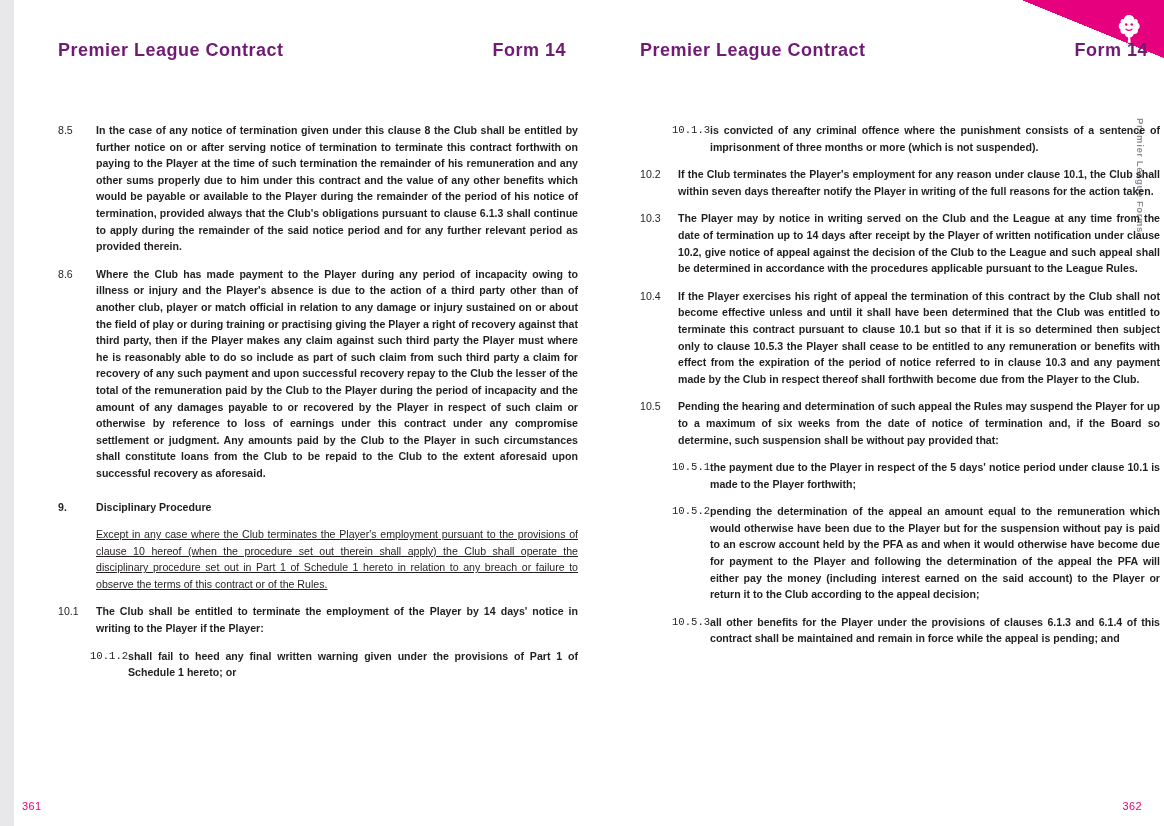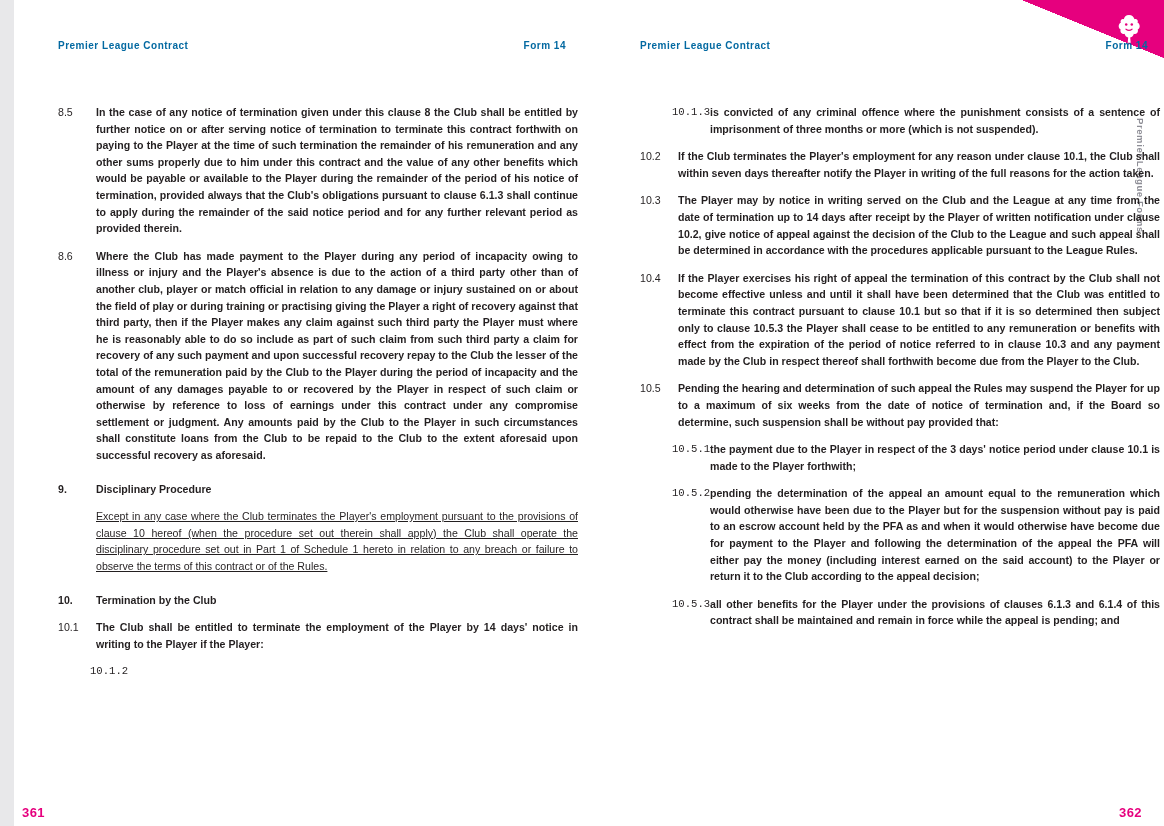--- a/index.html
+++ b/index.html
@@ -68,8 +68,8 @@
   .running-head {
     position: relative;
     height: 34px;
-    color: #0369a1;
-    font-size: 10px;
+    color: #701a75;
+    font-size: 18px;
     font-weight: bold;
     letter-spacing: 0.5px;
   }

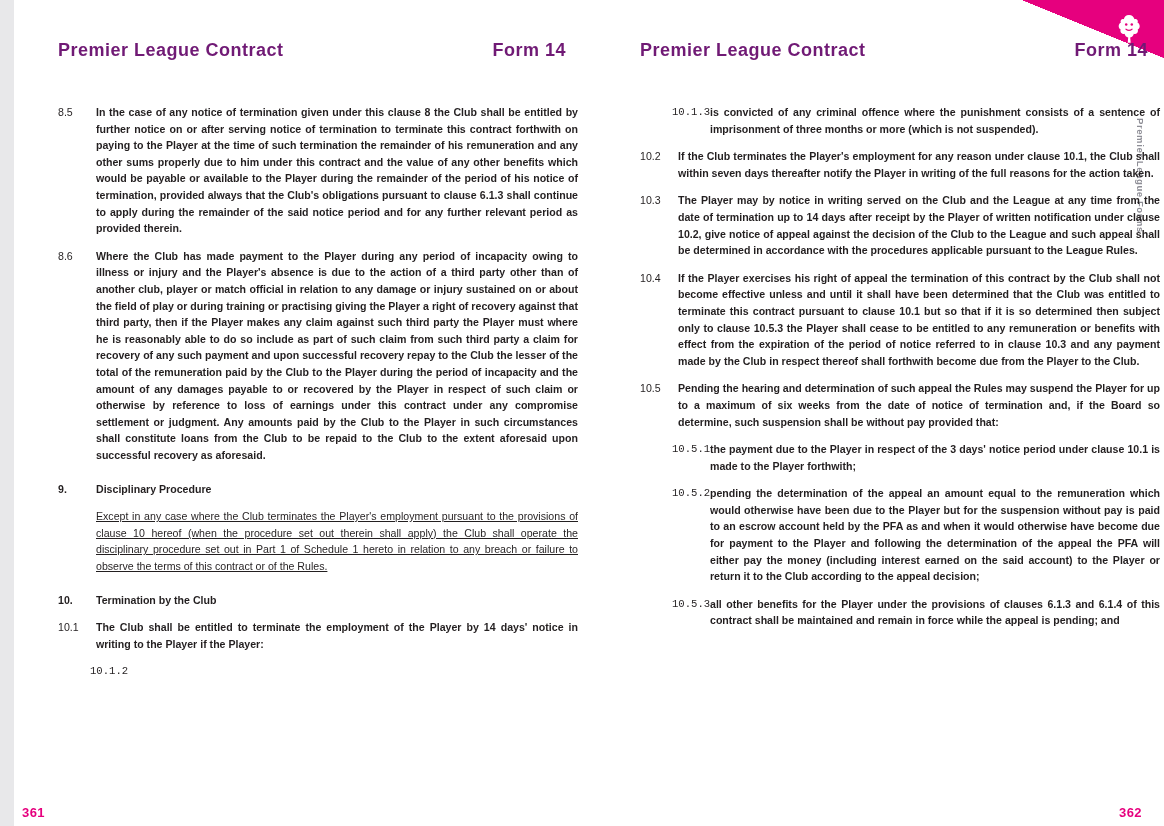--- a/index.html
+++ b/index.html
@@ -76,7 +76,7 @@
   .running-head .rh-left { position: absolute; left: 0; top: 0; }
   .running-head .rh-right { position: absolute; right: 12px; top: 0; }
 
-  .body { position: relative; margin-top: 30px; }
+  .body { position: relative; margin-top: 48px; }
 
   .clause {
     position: relative;

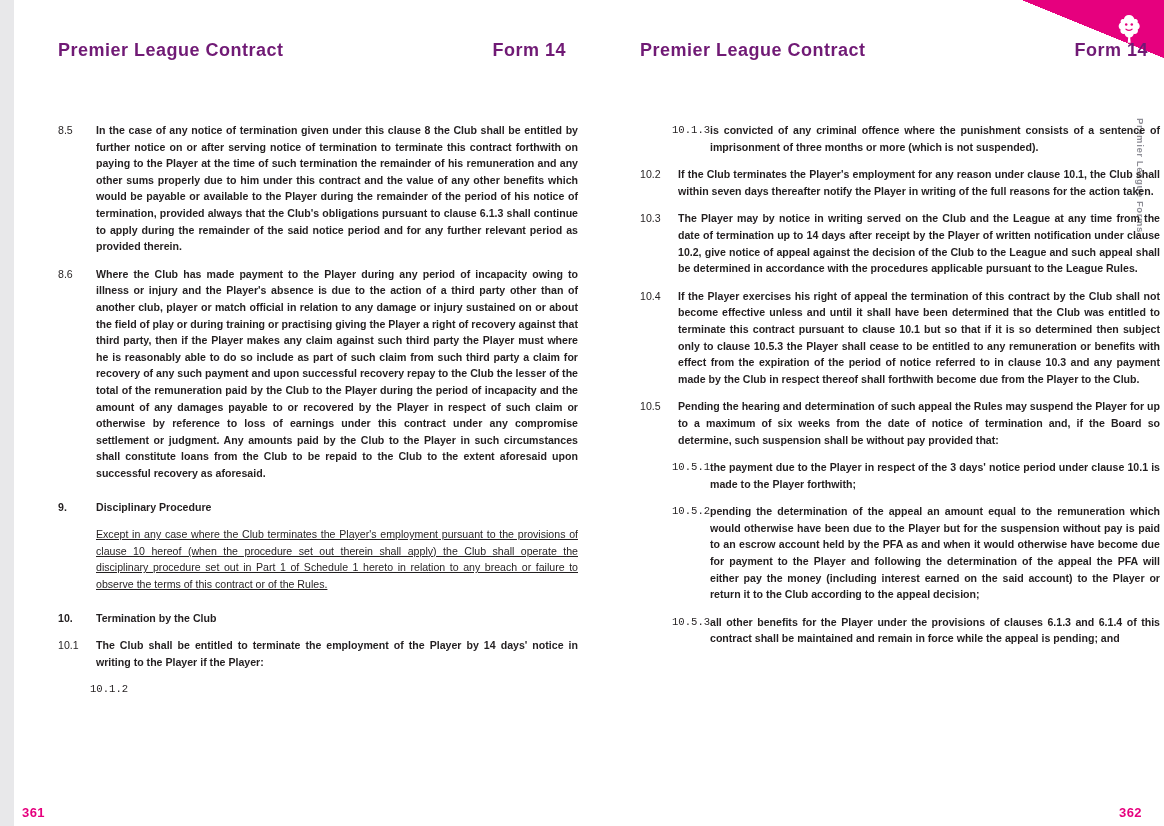--- a/index.html
+++ b/index.html
@@ -226,7 +226,7 @@
         </div>
         <div class="clause lvl2">
           <span class="num">10.5.1</span>
-          <div class="txt">the payment due to the Player in respect of the 3 days' notice period under clause 10.1 is made to the Player forthwith;</div>
+          <div class="txt">the payment due to the Player in respect of the 5 days' notice period under clause 10.1 is made to the Player forthwith;</div>
         </div>
         <div class="clause lvl2">
           <span class="num">10.5.2</span>

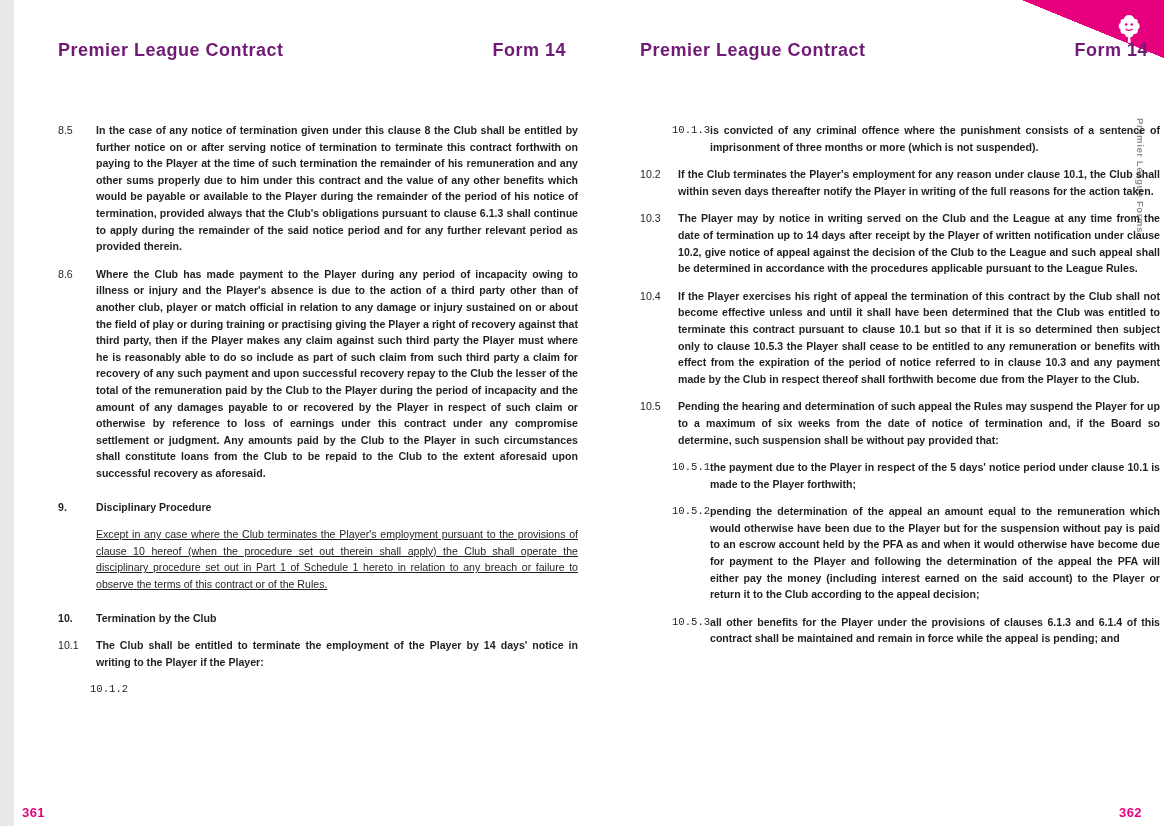--- a/index.html
+++ b/index.html
@@ -184,10 +184,6 @@
           <div class="txt">Disciplinary Procedure</div>
         </div>
         <div class="plainpara">Except in any case where the Club terminates the Player's employment pursuant to the provisions of clause 10 hereof (when the procedure set out therein shall apply) the Club shall operate the disciplinary procedure set out in Part 1 of Schedule 1 hereto in relation to any breach or failure to observe the terms of this contract or of the Rules.</div>
-        <div class="heading">
-          <span class="num">10.</span>
-          <div class="txt">Termination by the Club</div>
-        </div>
         <div class="clause lvl1">
           <span class="num">10.1</span>
           <div class="txt">The Club shall be entitled to terminate the employment of the Player by 14 days' notice in writing to the Player if the Player:</div>

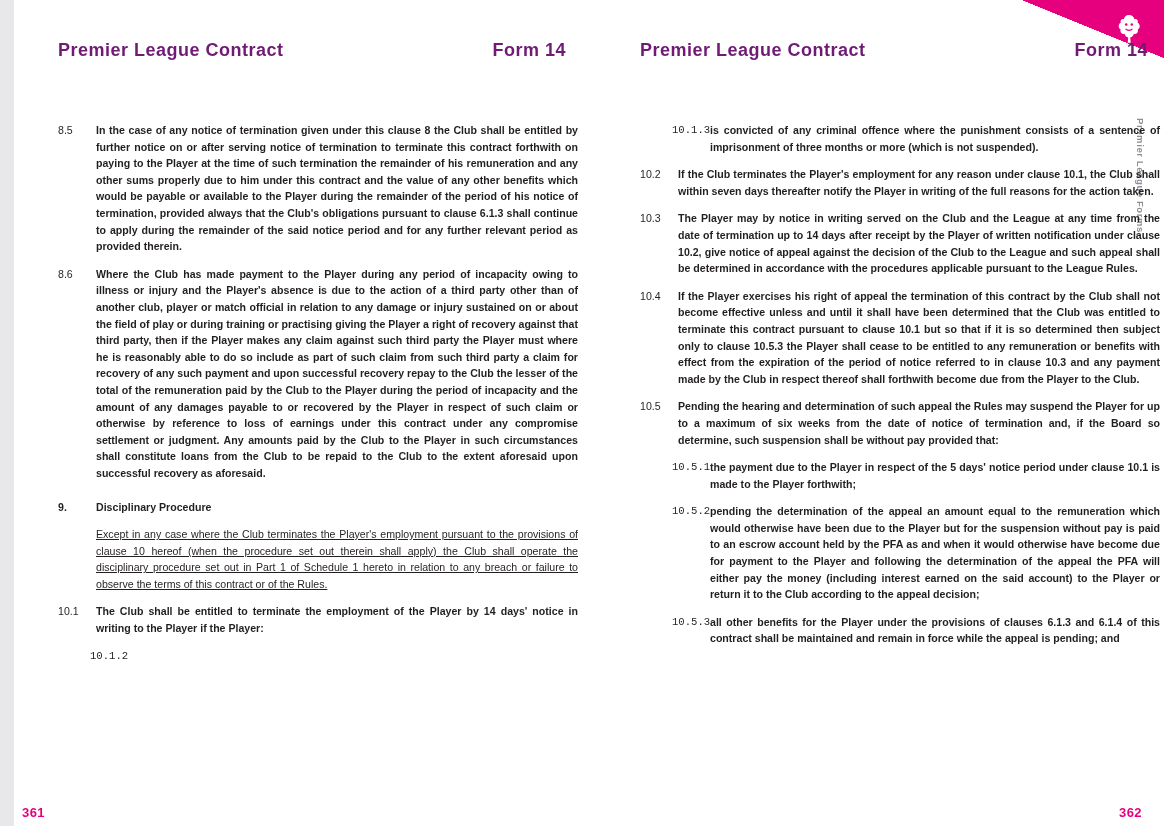--- a/index.html
+++ b/index.html
@@ -190,6 +190,7 @@
         </div>
         <div class="clause lvl2">
           <span class="num">10.1.2</span>
+          <div class="txt">shall fail to heed any final written warning given under the provisions of Part 1 of Schedule 1 hereto; or</div>
         </div>
       </div>
   </div>

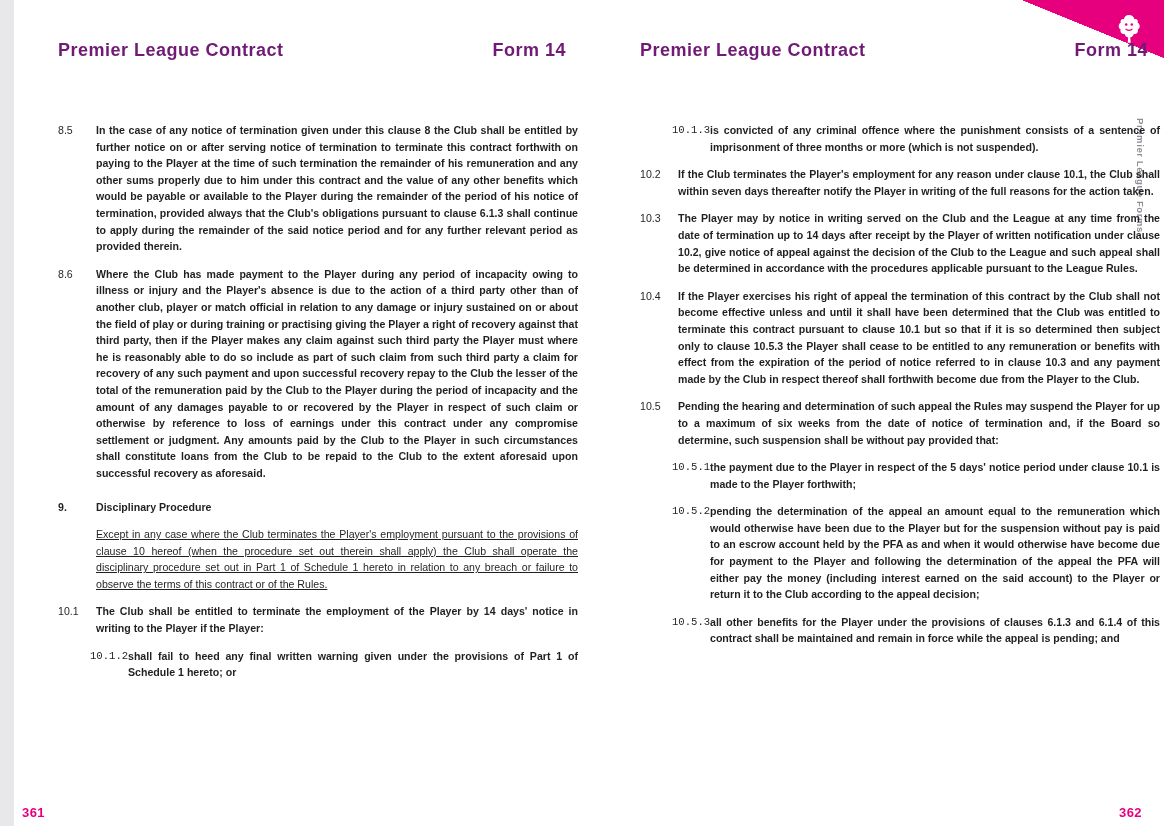--- a/index.html
+++ b/index.html
@@ -136,9 +136,9 @@
 
   .folio {
     position: absolute;
-    bottom: 6px;
-    font-size: 13px;
-    font-weight: bold;
+    bottom: 14px;
+    font-size: 11px;
+    font-weight: normal;
     color: #e6007e;
     letter-spacing: 0.4px;
   }

